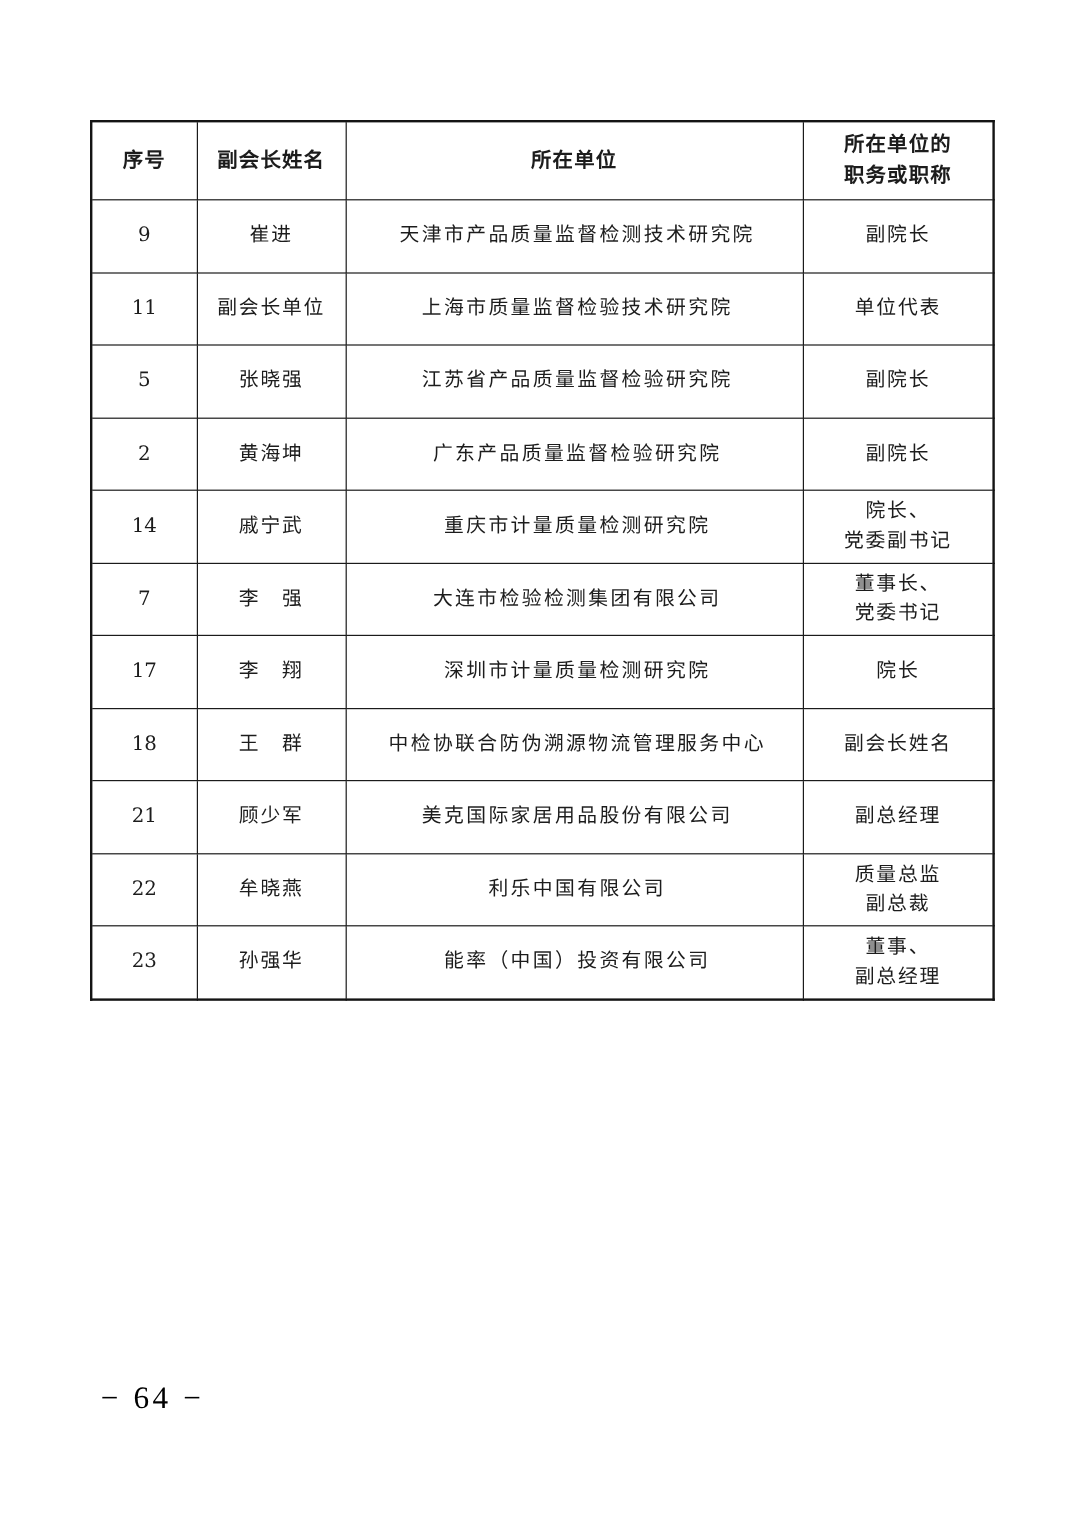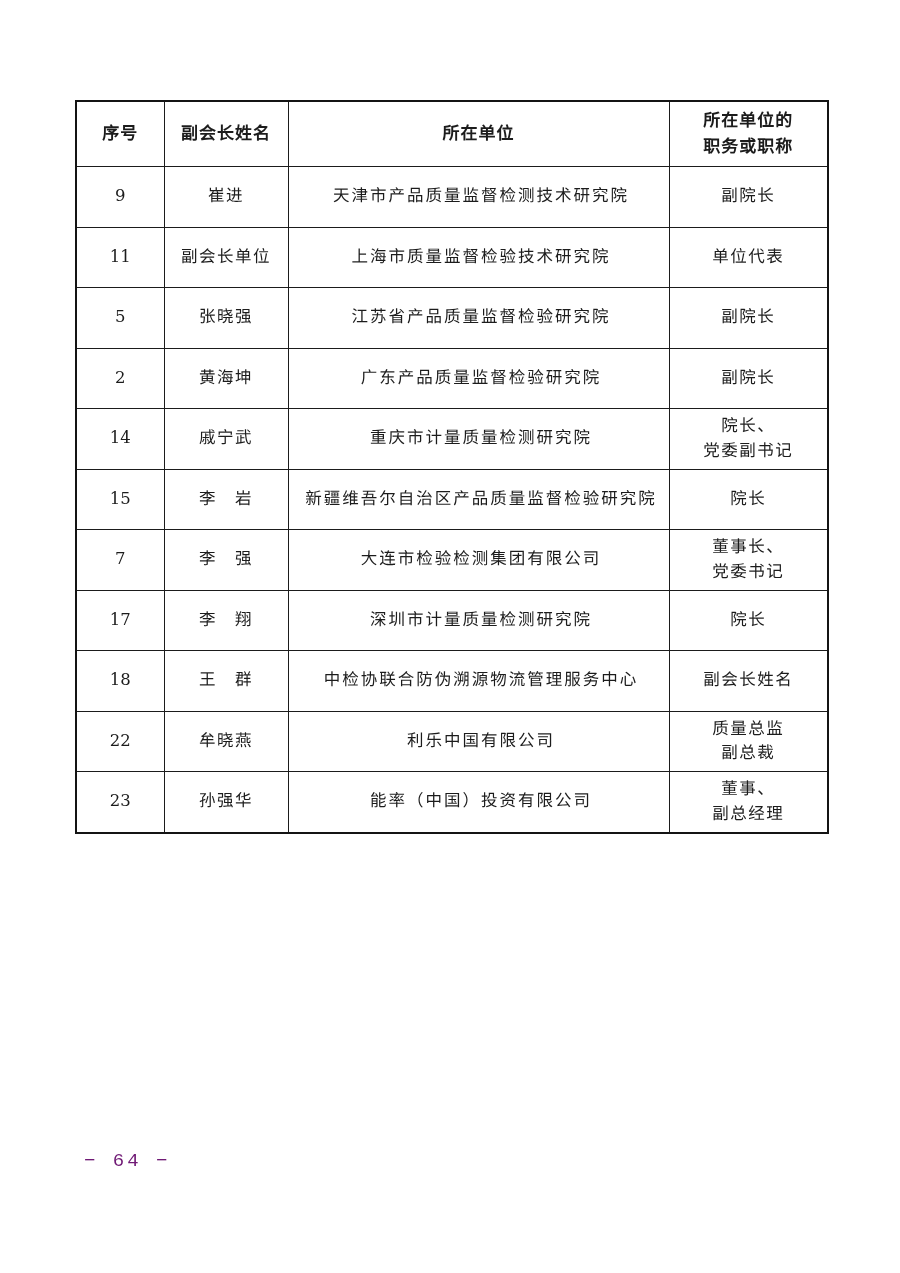--- a/index.html
+++ b/index.html
@@ -129,12 +129,6 @@
 党委副书记</td>
   </tr>
 
-  <tr>
-    <td class="cell-no">15</td>
-    <td class="cell-name">李　岩</td>
-    <td class="cell-org">新疆维吾尔自治区产品质量监督检验研究院</td>
-    <td class="cell-title">院长</td>
-  </tr>
 
   <tr>
     <td class="cell-no">7</td>

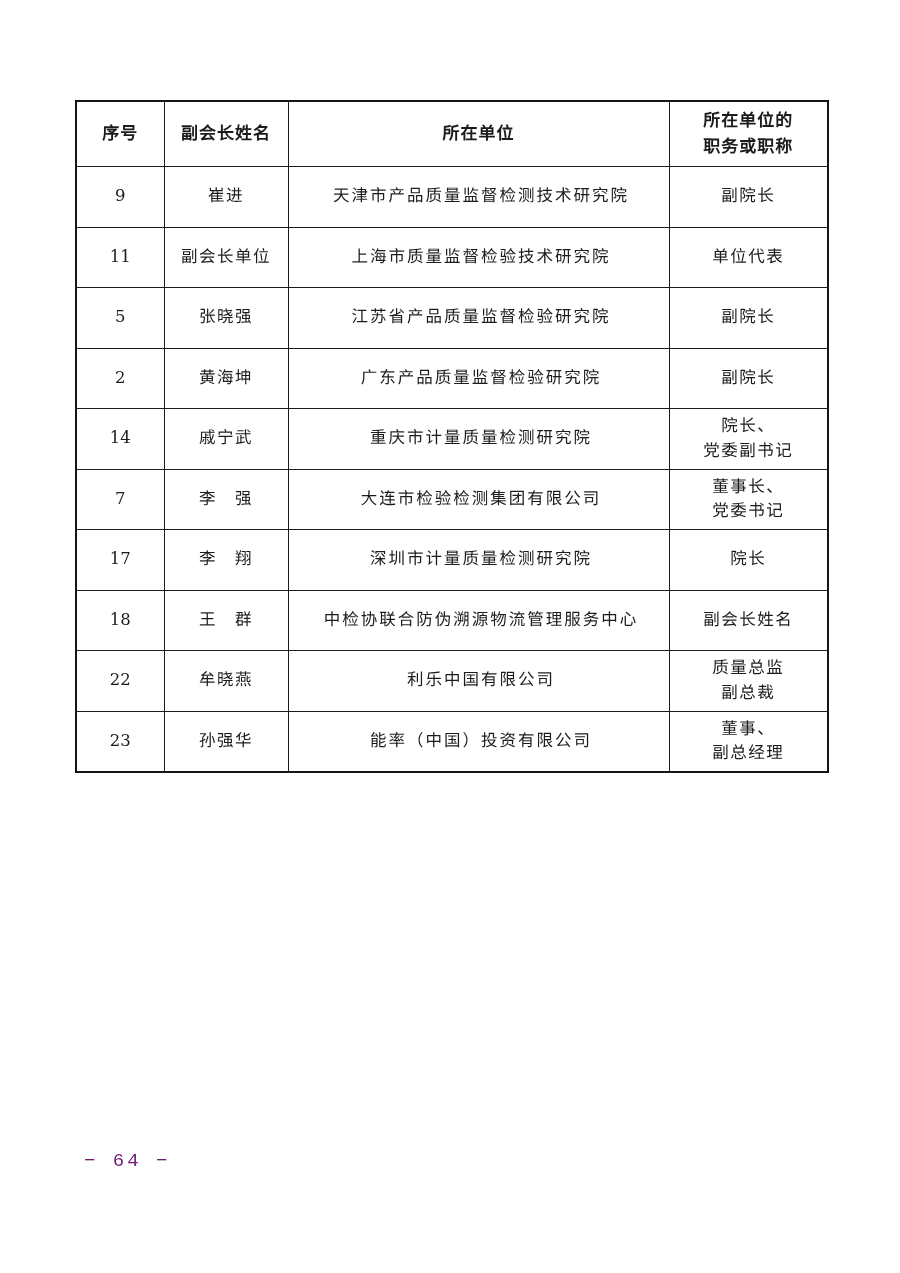--- a/index.html
+++ b/index.html
@@ -154,6 +154,12 @@
 
 
 
+  <tr>
+    <td class="cell-no">21</td>
+    <td class="cell-name">顾少军</td>
+    <td class="cell-org">美克国际家居用品股份有限公司</td>
+    <td class="cell-title">副总经理</td>
+  </tr>
 
   <tr>
     <td class="cell-no">22</td>

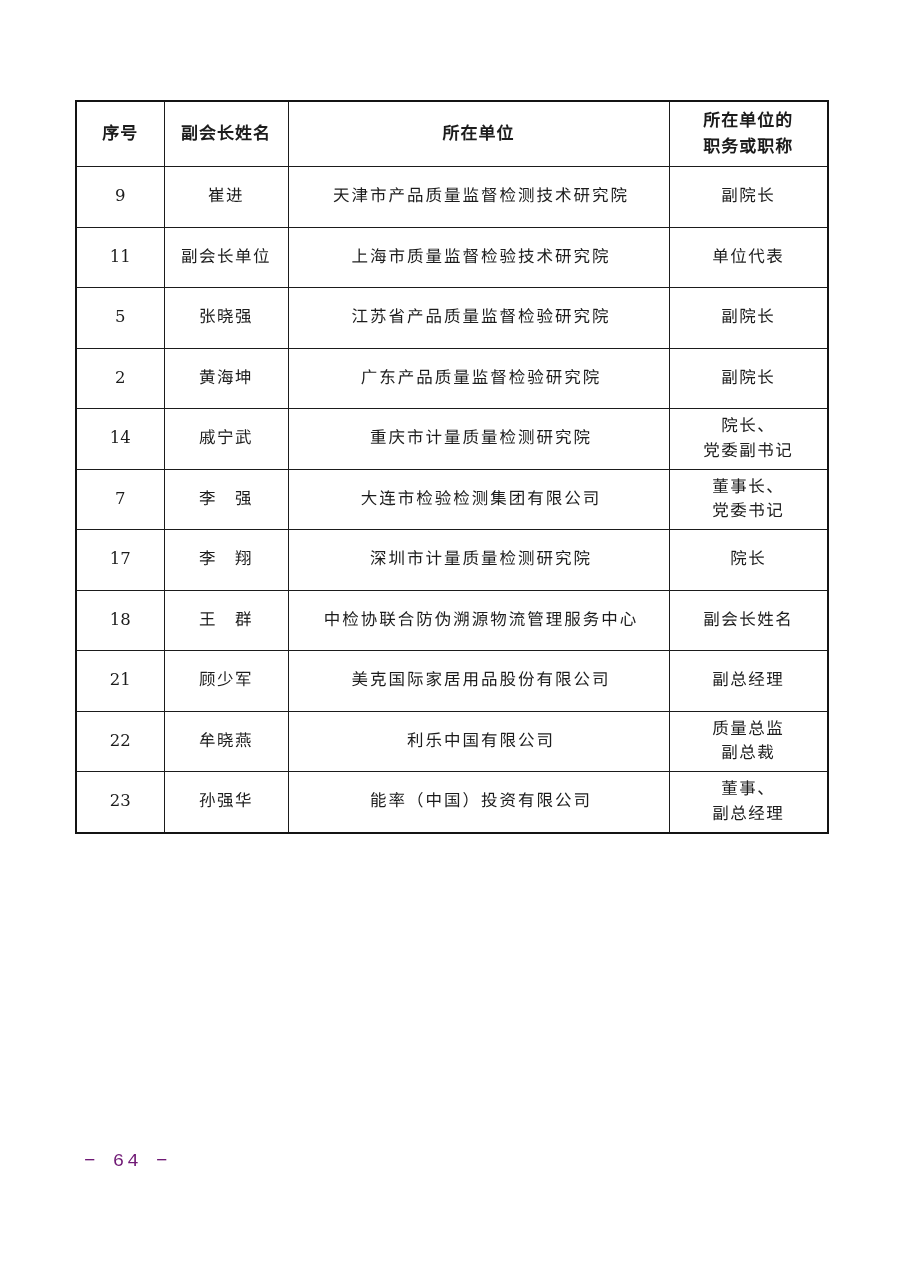--- a/index.html
+++ b/index.html
@@ -64,10 +64,10 @@
     position: absolute;
     left: 84px;
     top: 1150px;
-    font-family: Liberation Mono, monospace;
-    font-size: 19px;
+    font-family: Liberation Serif, serif;
+    font-size: 26px;
     letter-spacing: 3px;
-    color: #701a75;
+    color: #000000;
   }
 </style>
 </head>

